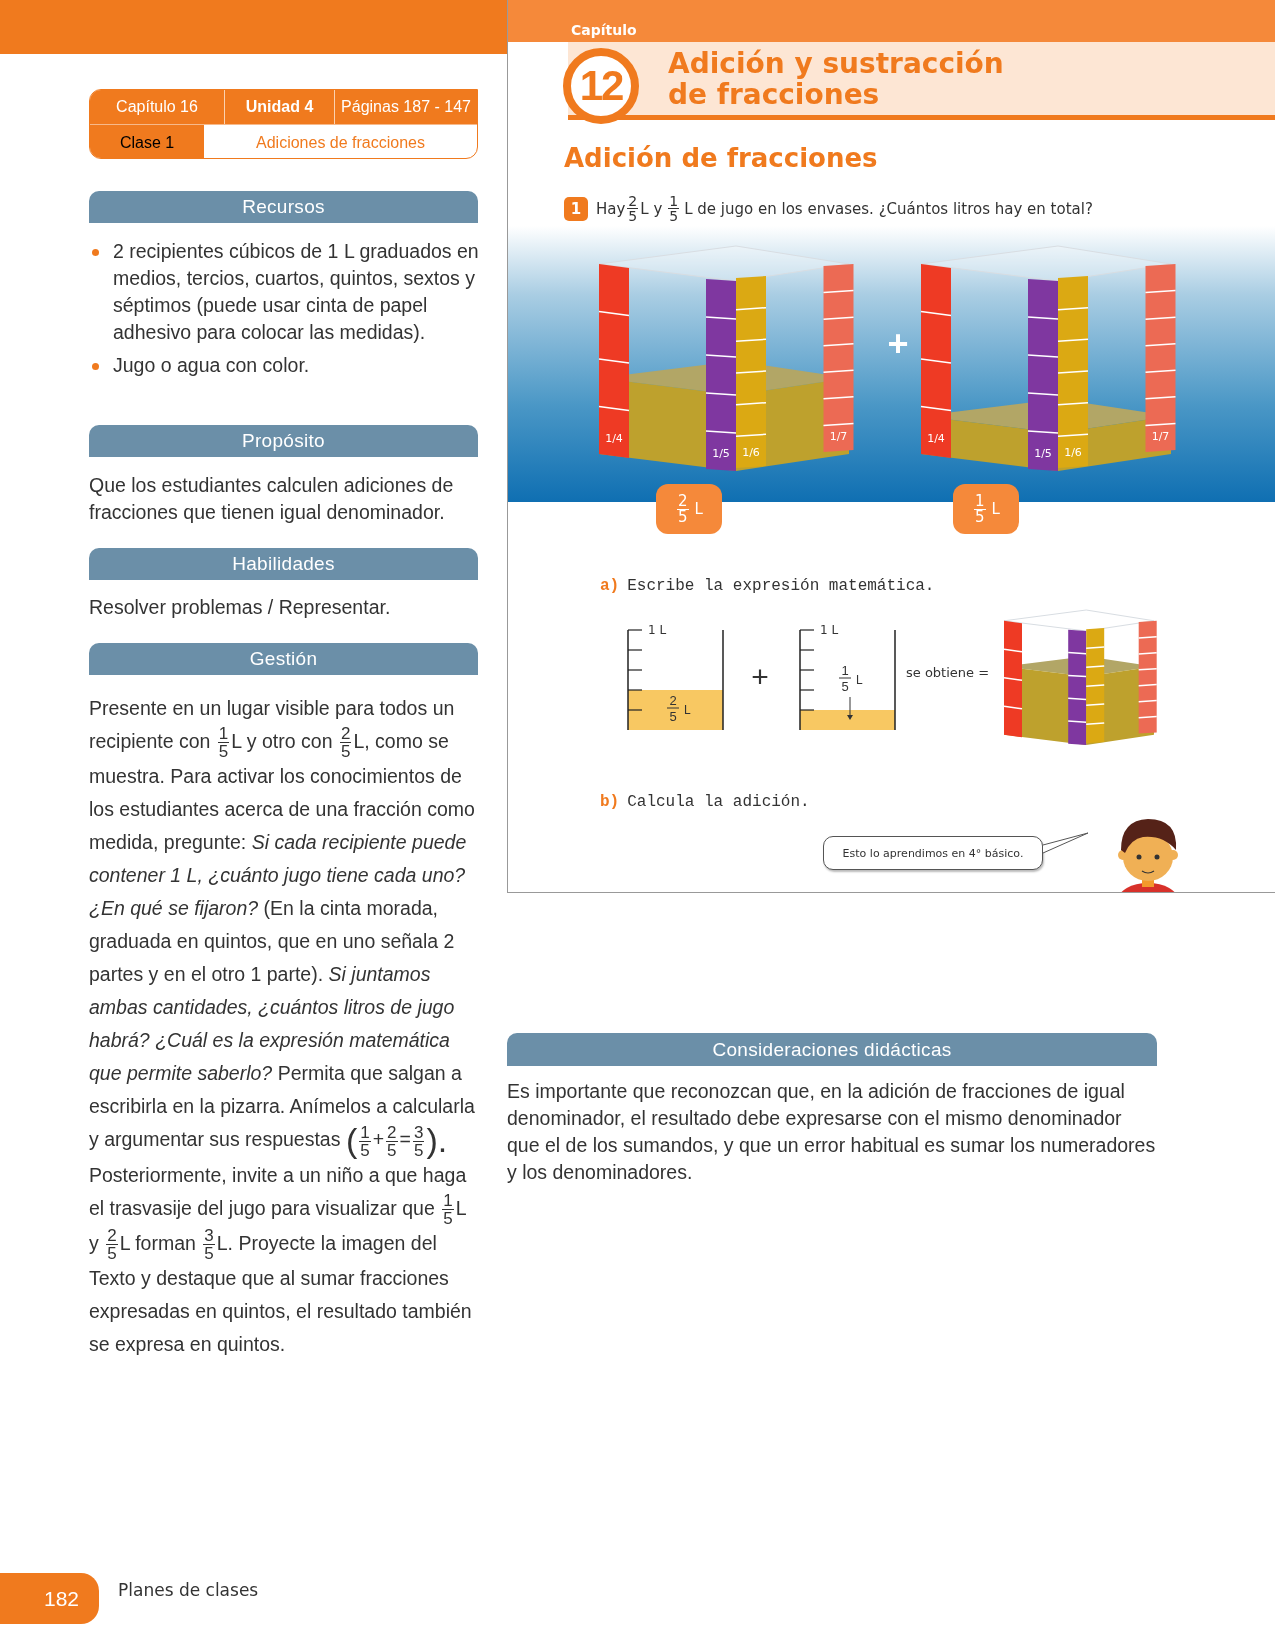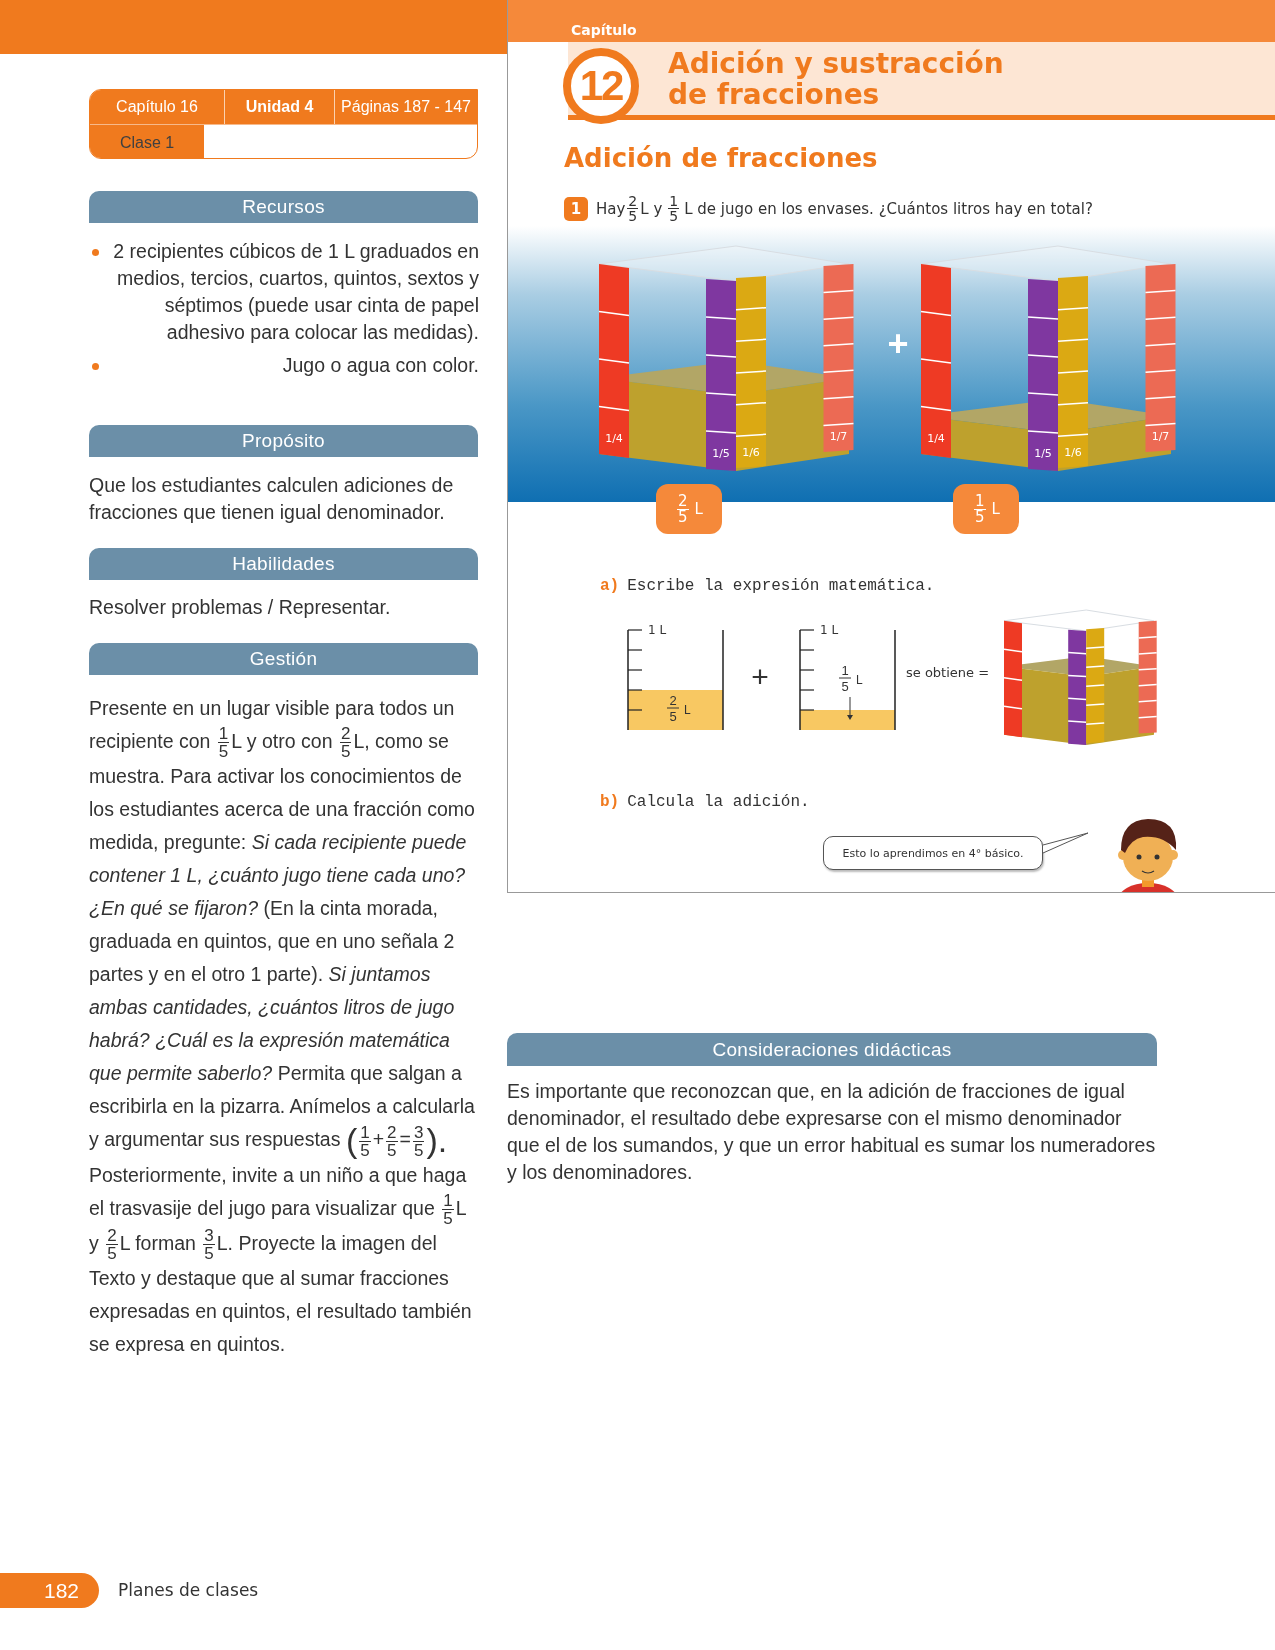--- a/index.html
+++ b/index.html
@@ -16,7 +16,7 @@
   .r1 .c1 { width: 135px; border-right: 1px solid #fbd2b0; }
   .r1 .c2 { width: 110px; border-right: 1px solid #fbd2b0; font-weight: bold; }
   .r1 .c3 { flex: 1; }
-  .r2 .c1 { width: 114px; background: #f07a1e; color: #404040; }
+  .r2 .c1 { width: 114px; background: #f07a1e; color: #000000; }
   .r2 .c2 { flex: 1; color: #f07a1e; }
 
   

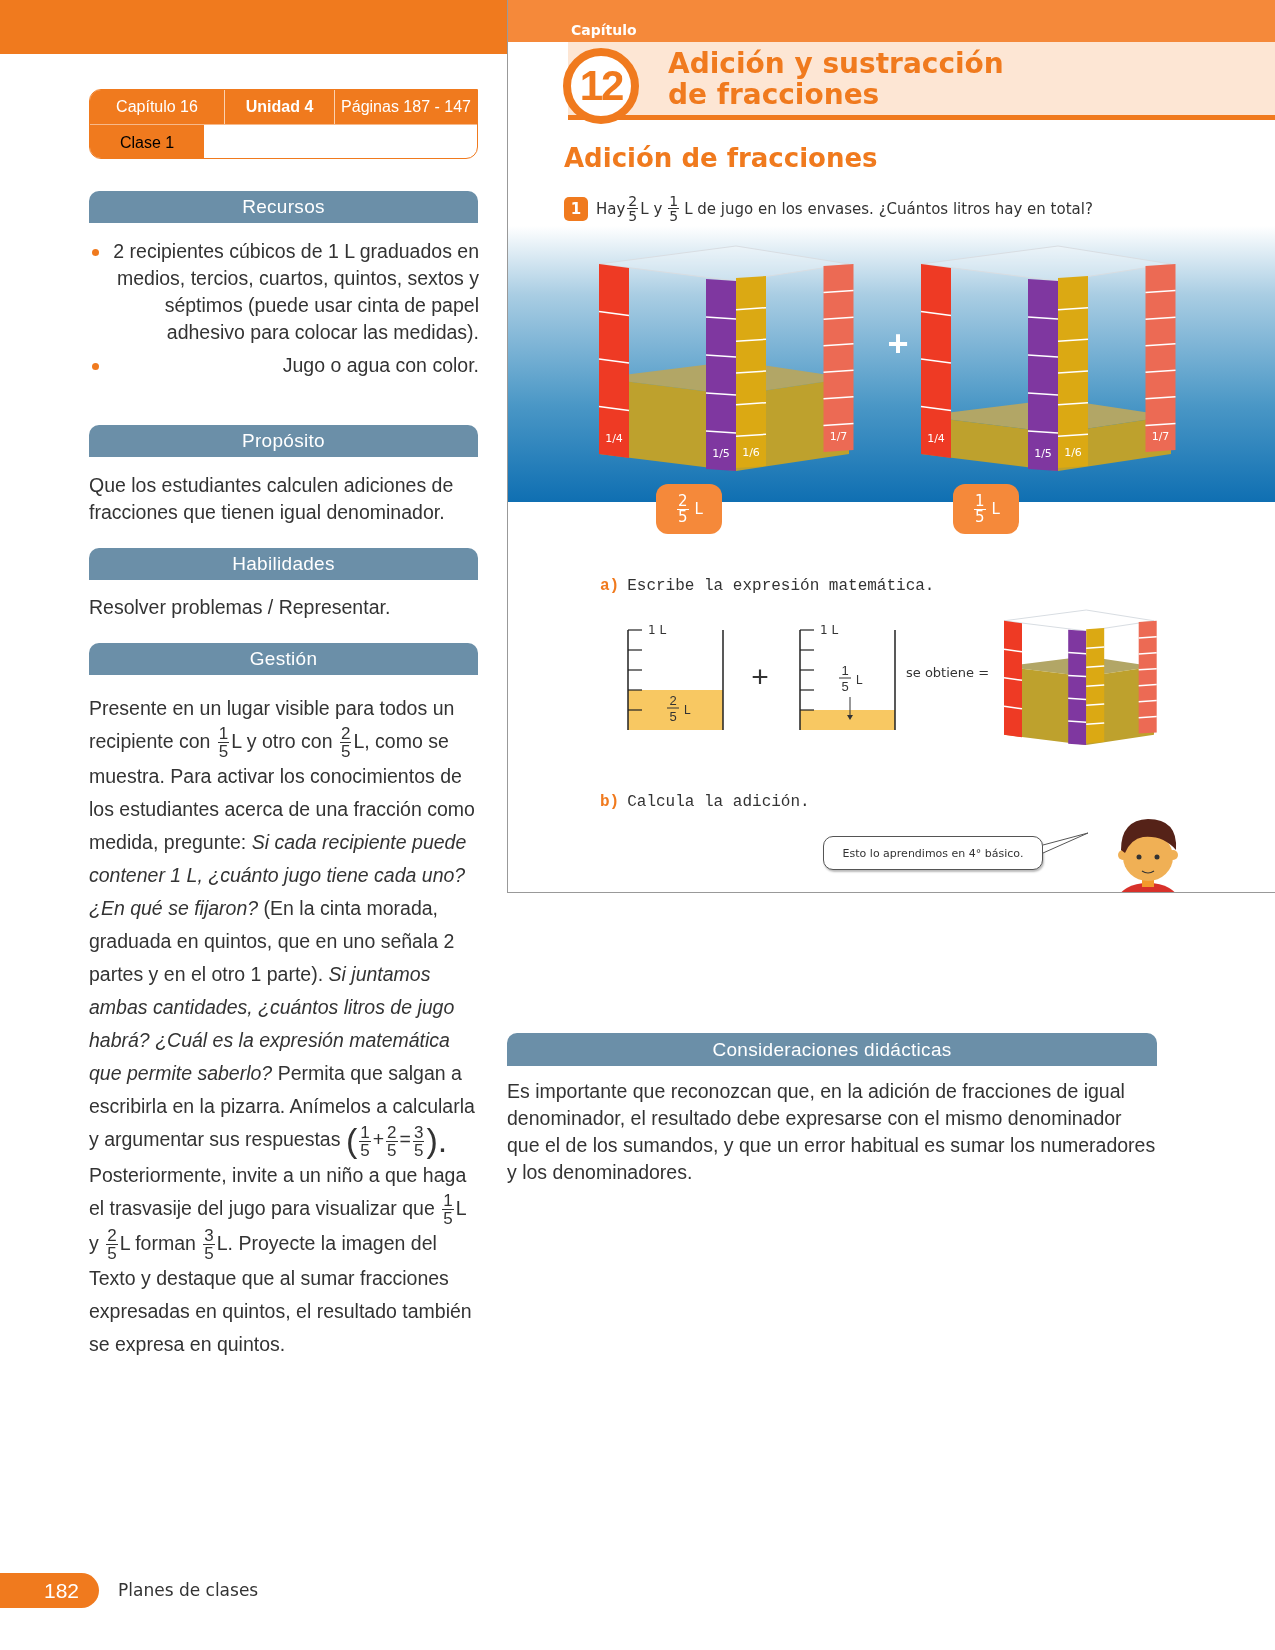--- a/index.html
+++ b/index.html
@@ -78,6 +78,7 @@
   </div>
   <div class="info-row r2">
     <div class="info-cell c1">Clase 1</div>
+    <div class="info-cell c2">Adiciones de fracciones</div>
   </div>
 </div>
 

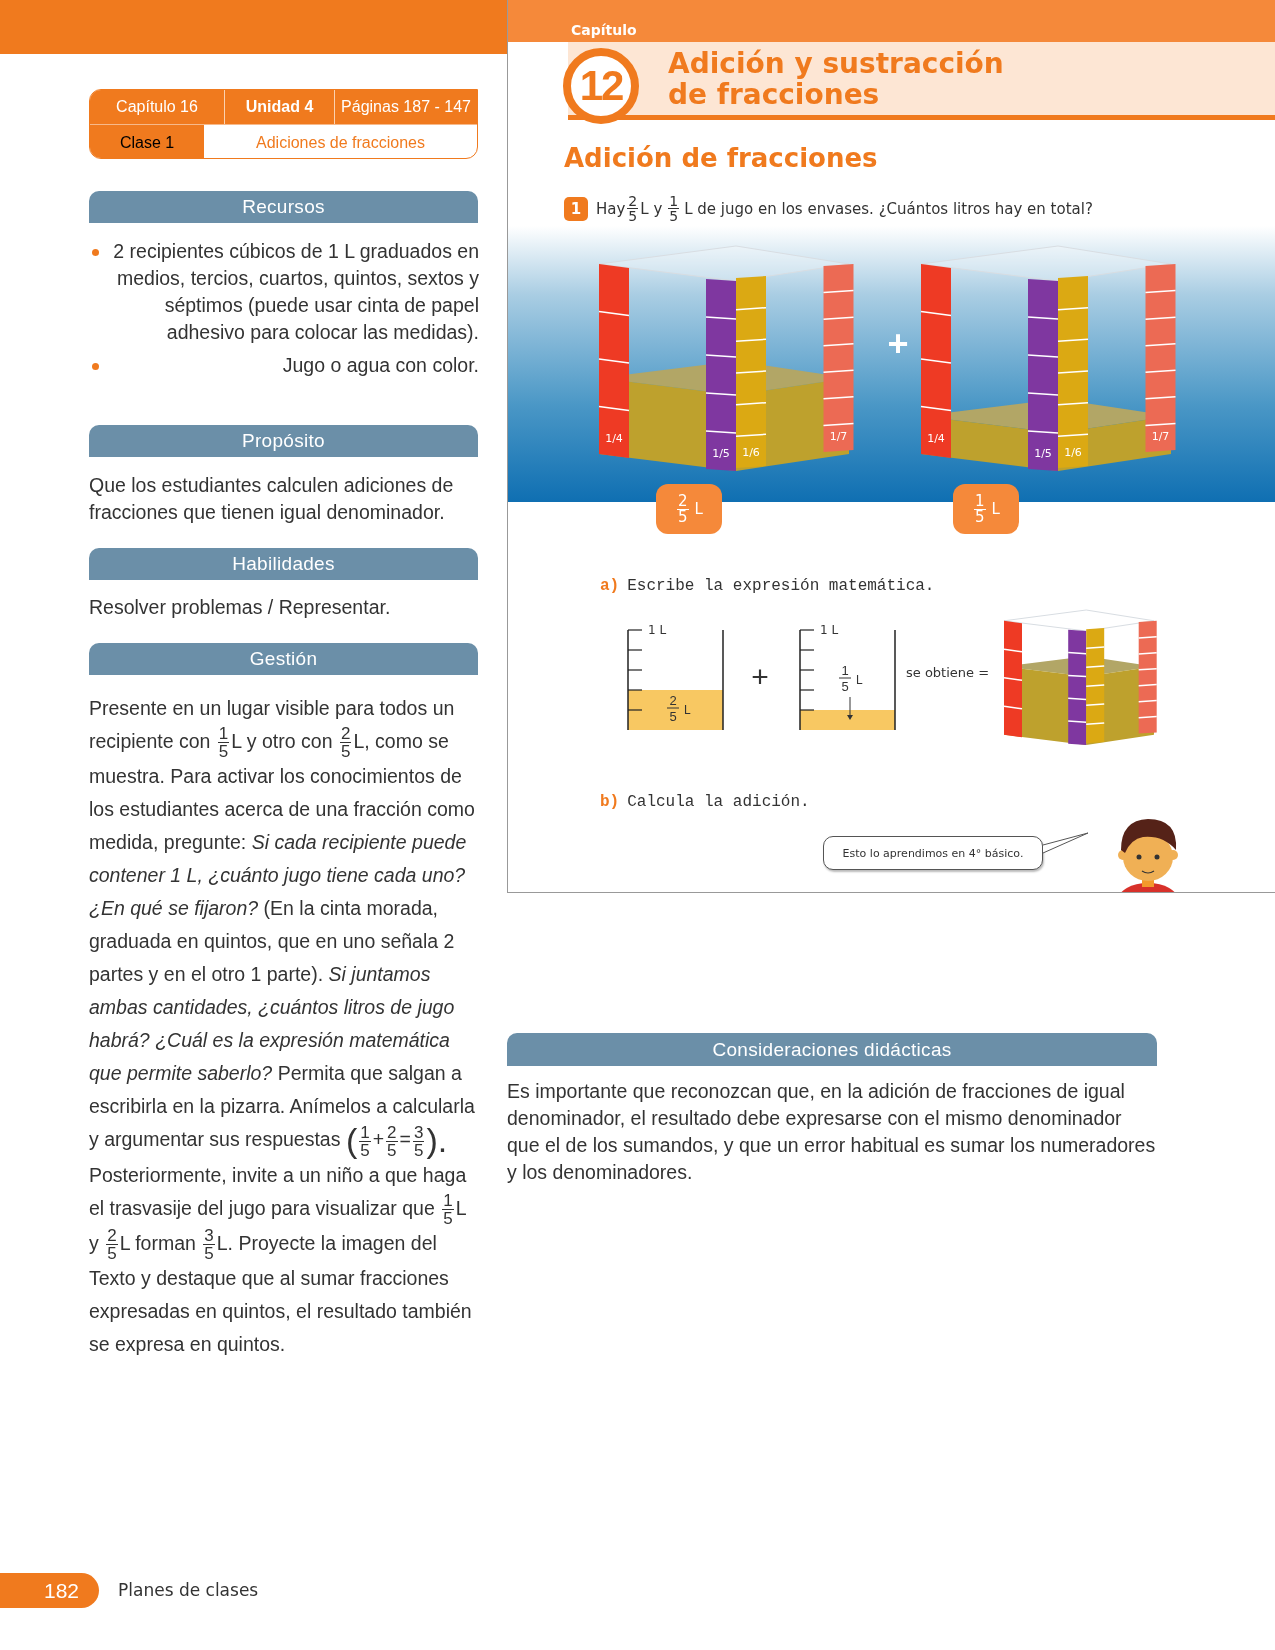--- a/index.html
+++ b/index.html
@@ -23,7 +23,7 @@
   .sec-head { position: absolute; left: 89px; width: 389px; height: 32px; background: #6b8fa8; color: #fff; font-size: 19px; display: flex; align-items: center; justify-content: center; border-radius: 10px 10px 0 0; letter-spacing: 0.3px; }
   .body-text { position: absolute; left: 89px; width: 390px; font-size: 19.5px; color: #333; line-height: 27px; }
   ul.res-list { list-style: none; }
-  ul.res-list li { position: relative; padding-left: 24px; text-align: right; }
+  ul.res-list li { position: relative; padding-left: 24px; }
   ul.res-list li::before { content: ""; position: absolute; left: 3px; top: 11px; width: 7px; height: 7px; border-radius: 50%; background: #f07a1e; }
 
   .gestion { line-height: 33px; }

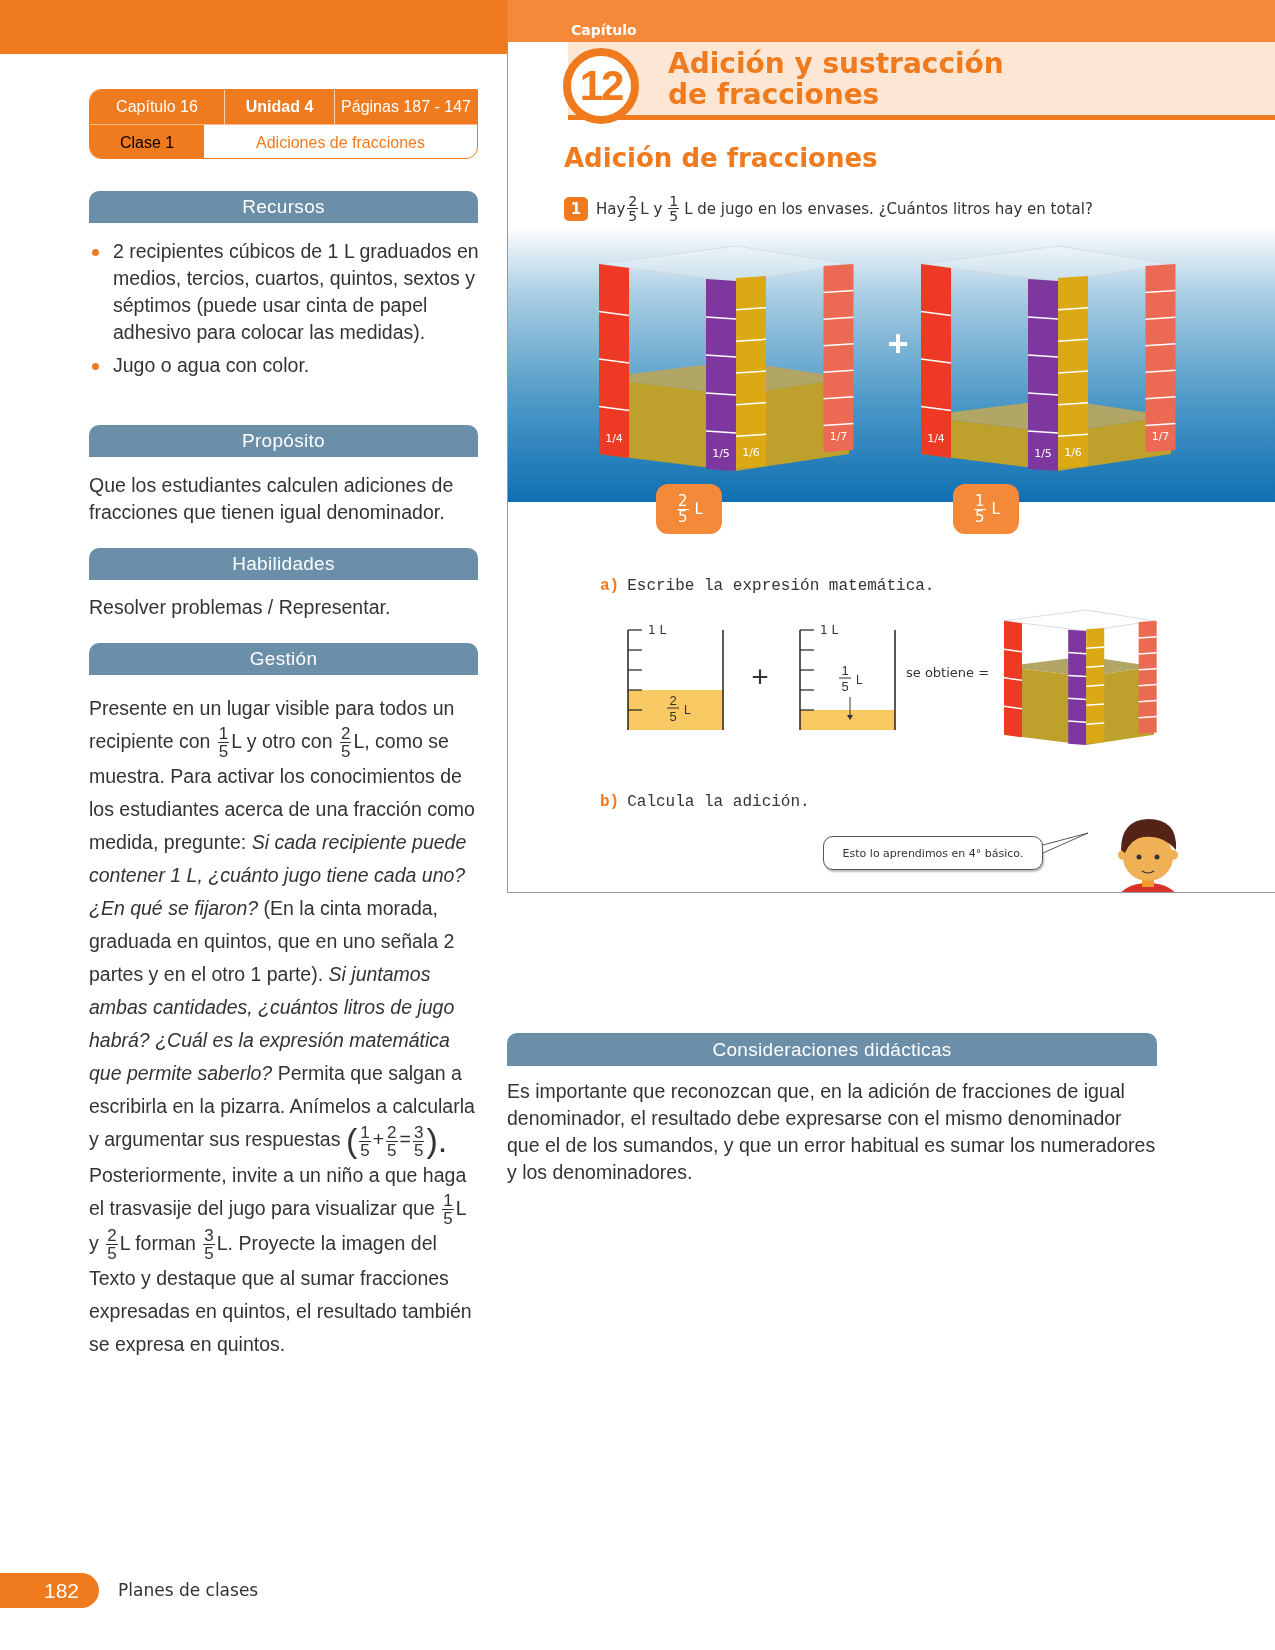--- a/index.html
+++ b/index.html
@@ -34,7 +34,7 @@
   .paren { font-size: 34px; vertical-align: middle; font-weight: 300; }
 
   
-  .footer-num { position: absolute; left: 0; top: 1573px; width: 99px; height: 35px; background: #f07a1e; color: #fff; font-size: 21px; border-radius: 0 18px 18px 0; display: flex; align-items: center; justify-content: flex-end; padding-right: 20px; }
+  .footer-num { position: absolute; left: 0; top: 1573px; width: 99px; height: 51px; background: #f07a1e; color: #fff; font-size: 21px; border-radius: 0 18px 18px 0; display: flex; align-items: center; justify-content: flex-end; padding-right: 20px; }
   .footer-label { position: absolute; left: 118px; top: 1580px; font-size: 17px; color: #333; font-family: "DejaVu Sans", sans-serif; }
 
   

